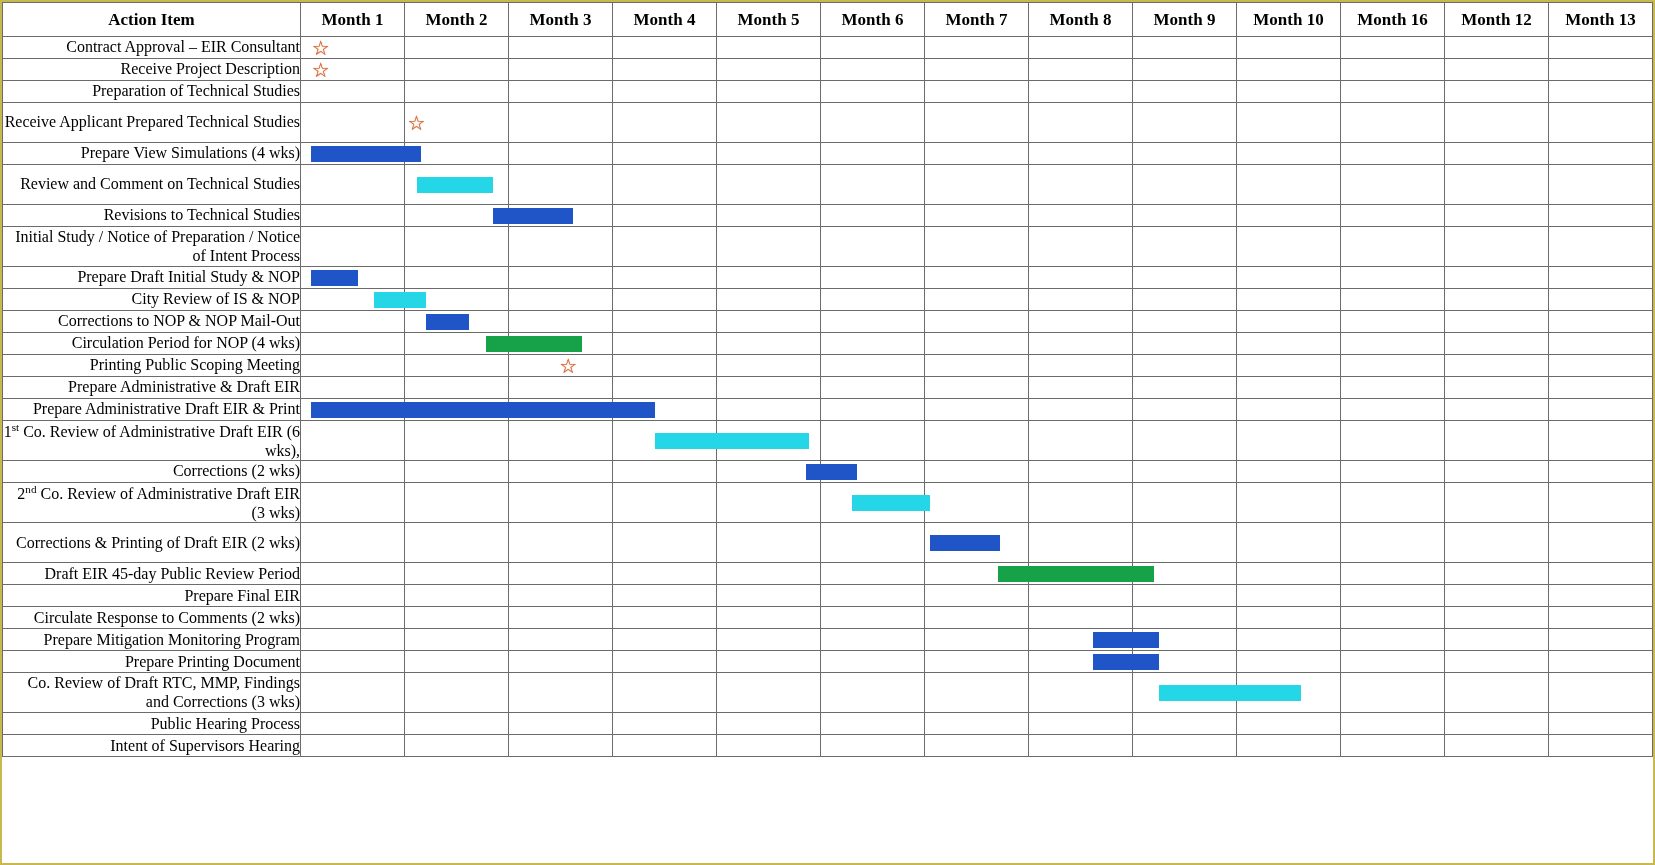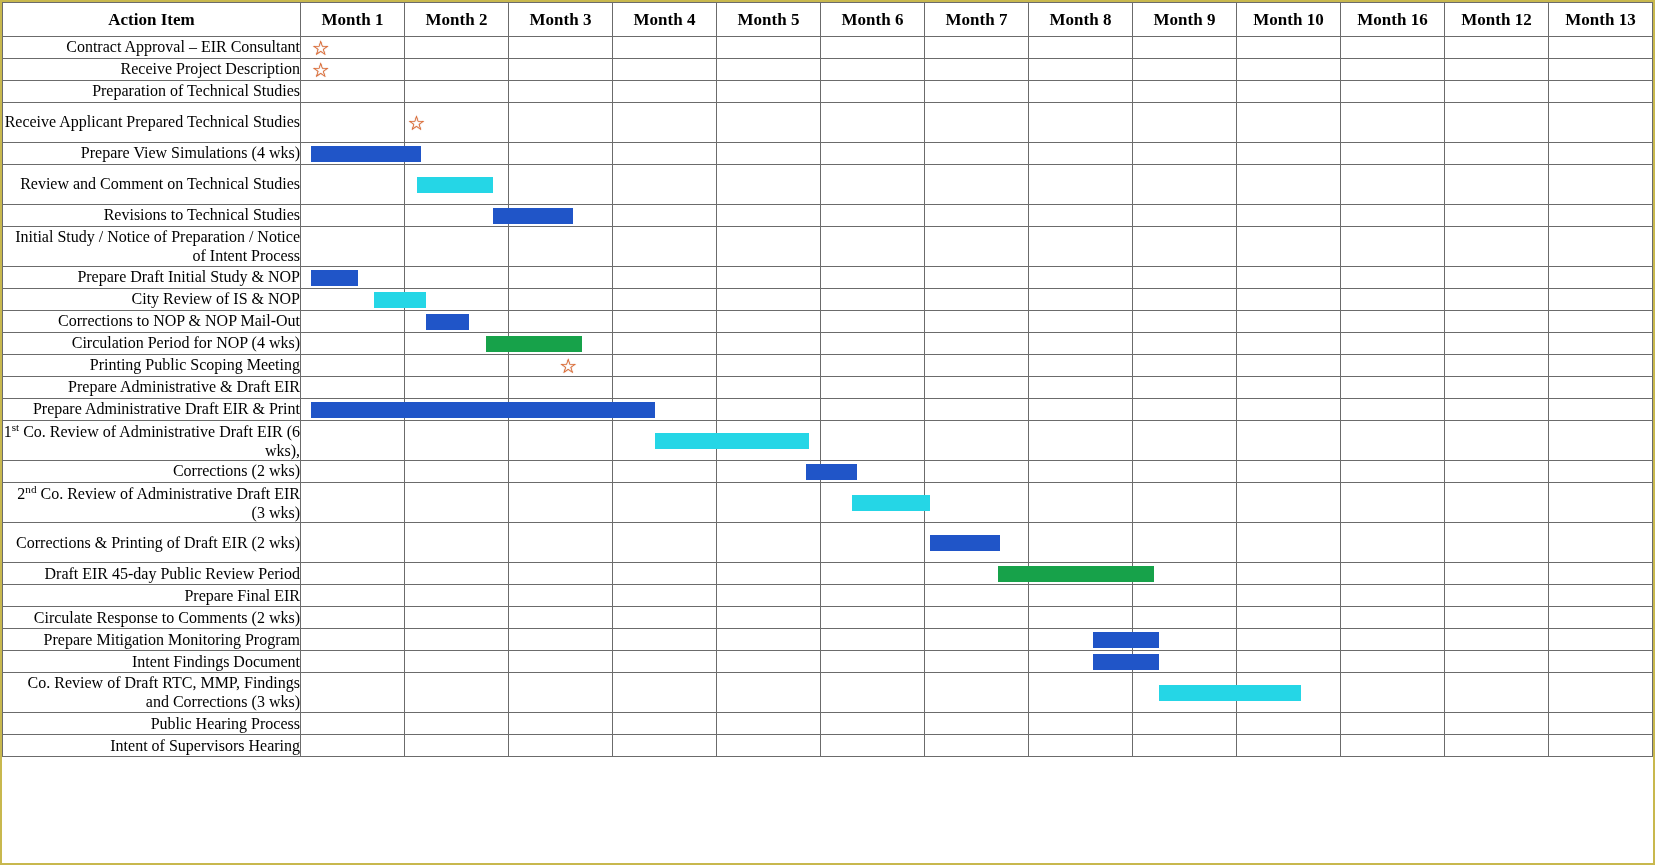--- a/index.html
+++ b/index.html
@@ -545,7 +545,7 @@
           <td></td>
         </tr>
         <tr class="row-single">
-          <td class="label-cell">Intent Findings Document</td>
+          <td class="label-cell">Prepare Printing Document</td>
           <td></td>
           <td></td>
           <td></td>

